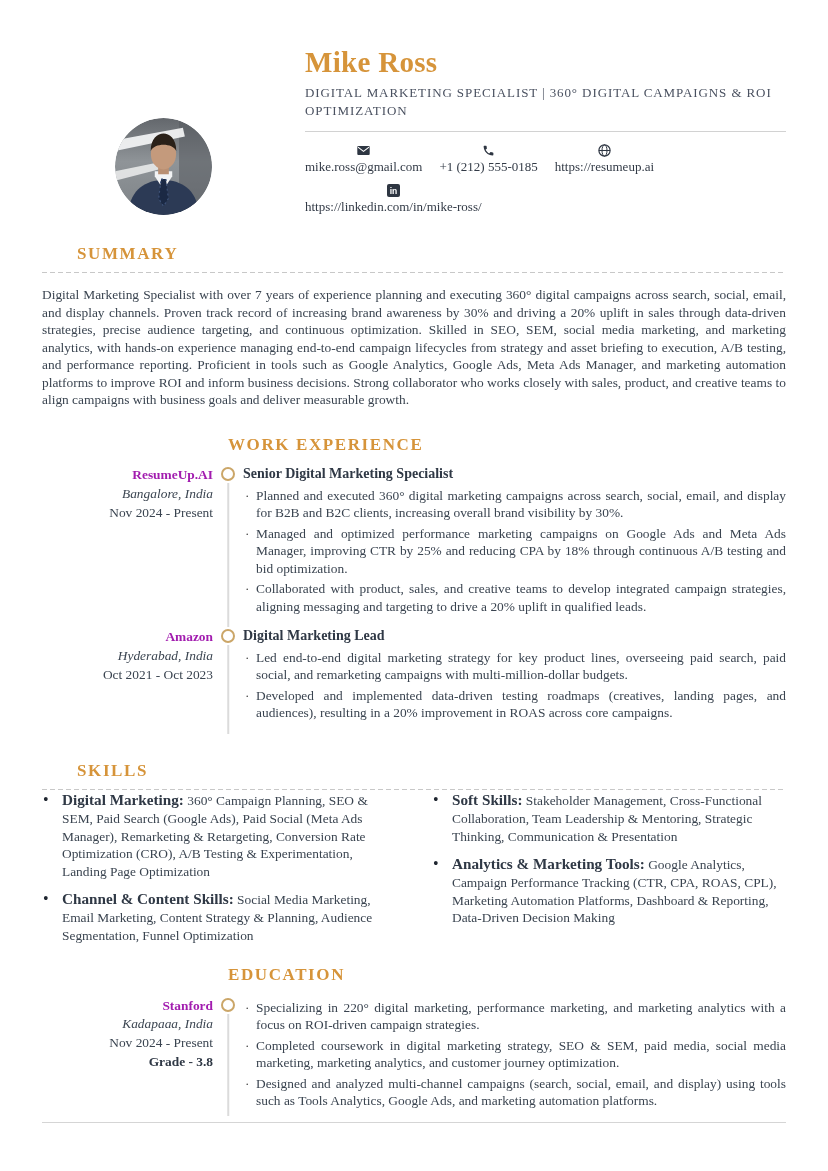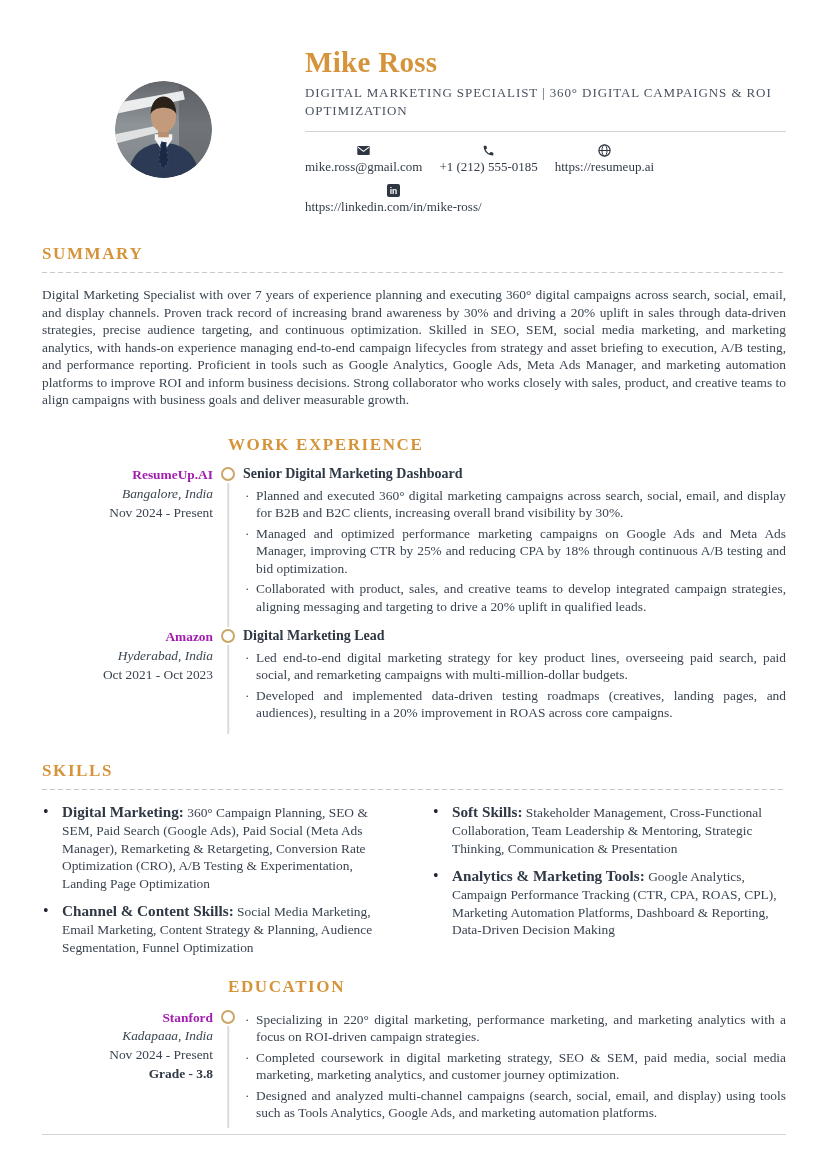--- a/index.html
+++ b/index.html
@@ -15,7 +15,7 @@
   .page { width:828px; height:1171px; padding:43px 42px 0 42px; overflow:hidden; }
 
   
-  .header { display:flex; align-items:center; }
+  .header { display:flex; align-items:flex-end; }
   .avatar {
     flex:none; width:97px; height:97px; border-radius:50%;
     overflow:hidden; margin-left:73px; margin-top:1px;

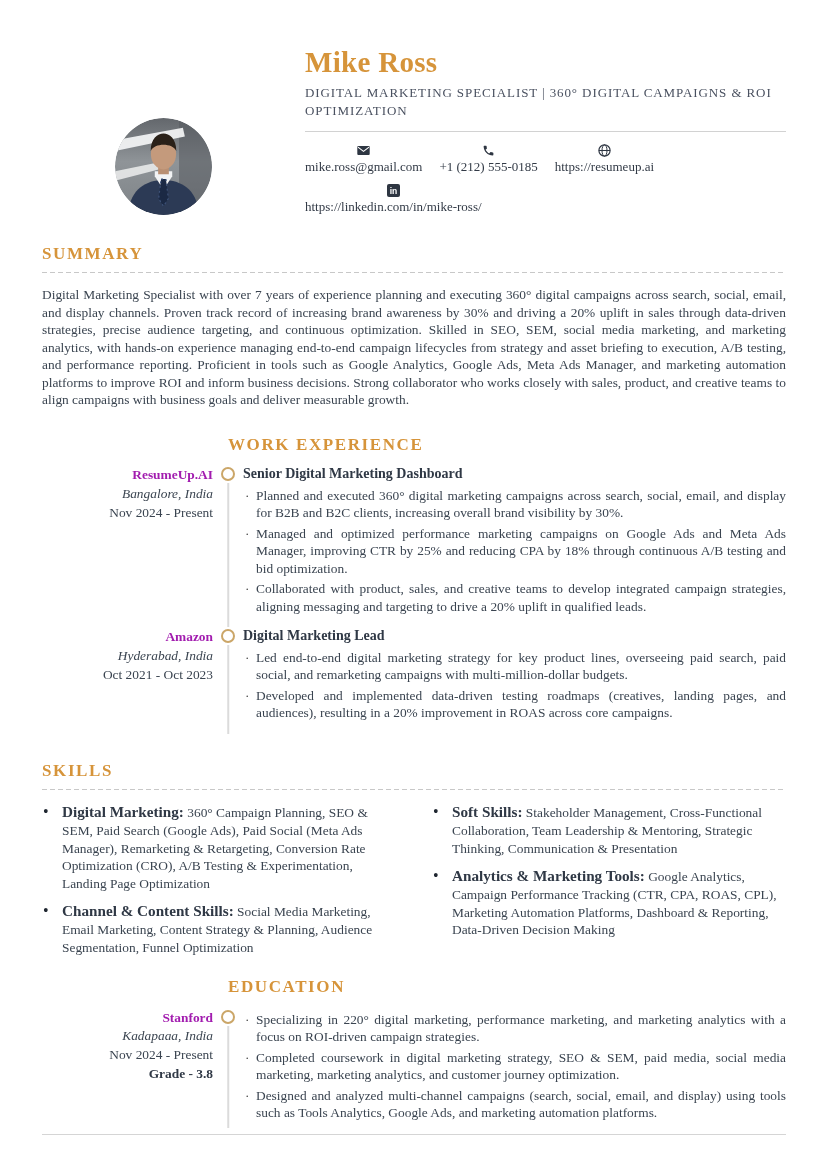--- a/index.html
+++ b/index.html
@@ -39,7 +39,7 @@
   
   .section-heading {
     font-size:17px; font-weight:bold; letter-spacing:1.6px;
-    color:#D6943A; line-height:1.2;
+    color:#D6943A; line-height:1.2;margin-left:35px;
   }
   .dashed-divider {
     height:1px; margin-top:8px;

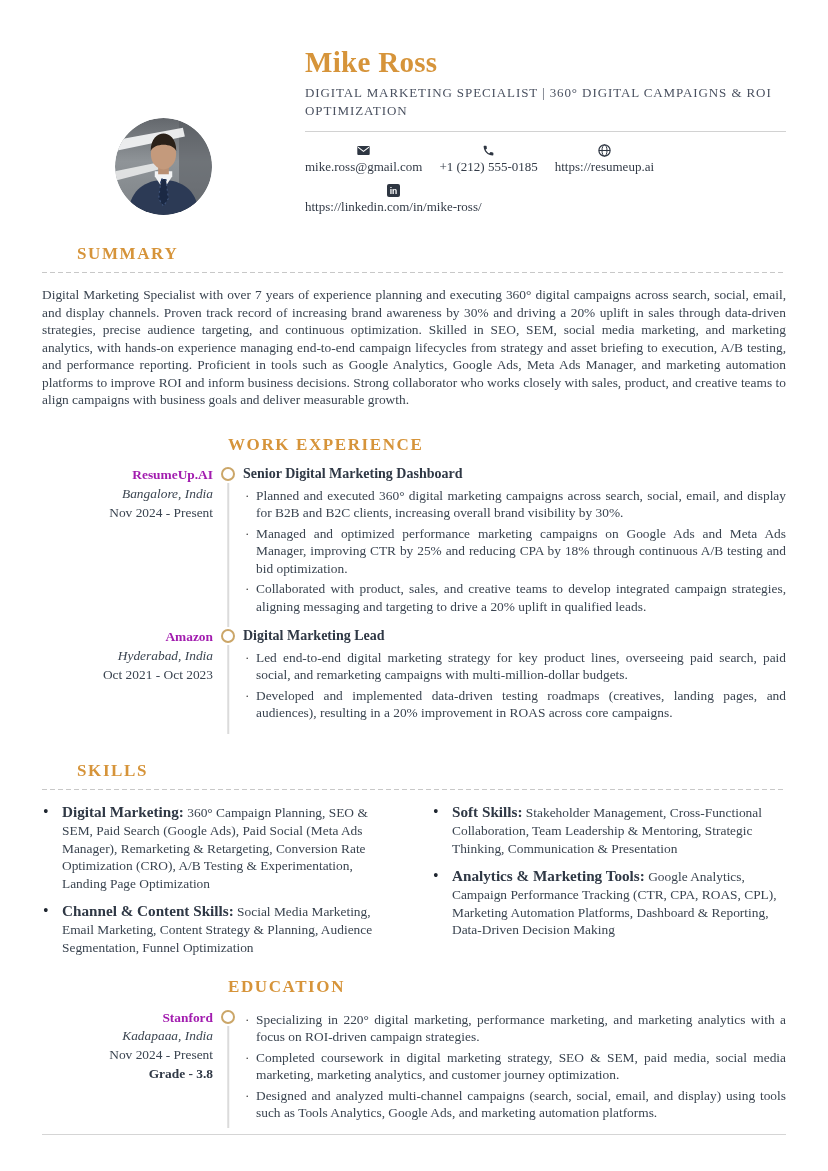--- a/index.html
+++ b/index.html
@@ -180,7 +180,7 @@
         </div>
         <div class="timeline"></div>
         <div class="entry-right">
-          <div class="role">Senior Digital Marketing Dashboard</div>
+          <div class="role">Senior Digital Marketing Specialist</div>
           <ul class="bullets">
             <li>Planned and executed 360° digital marketing campaigns across search, social, email, and display for B2B and B2C clients, increasing overall brand visibility by 30%.</li>
             <li>Managed and optimized performance marketing campaigns on Google Ads and Meta Ads Manager, improving CTR by 25% and reducing CPA by 18% through continuous A/B testing and bid optimization.</li>

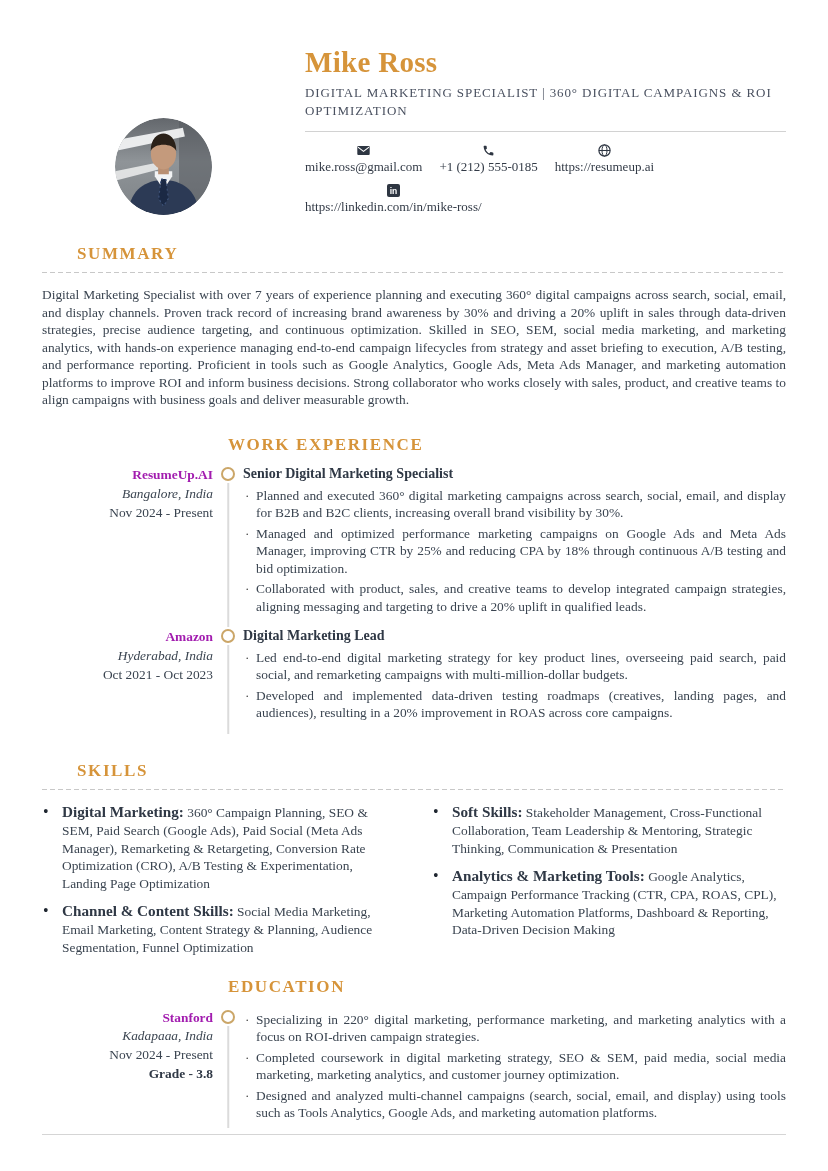--- a/index.html
+++ b/index.html
@@ -80,7 +80,7 @@
 
   
   .skills { margin-top:27px; }
-  .skills-grid { display:grid; grid-template-columns:1fr 1fr; column-gap:36px; margin-top:12px; }
+  .skills-grid { display:grid; grid-template-columns:1fr 1fr; column-gap:36px; margin-top:0; }
   .skill-item { position:relative; padding-left:20px; margin-bottom:9px; }
   .skill-item::before {
     content:"\2022"; position:absolute; left:1px; top:0;

